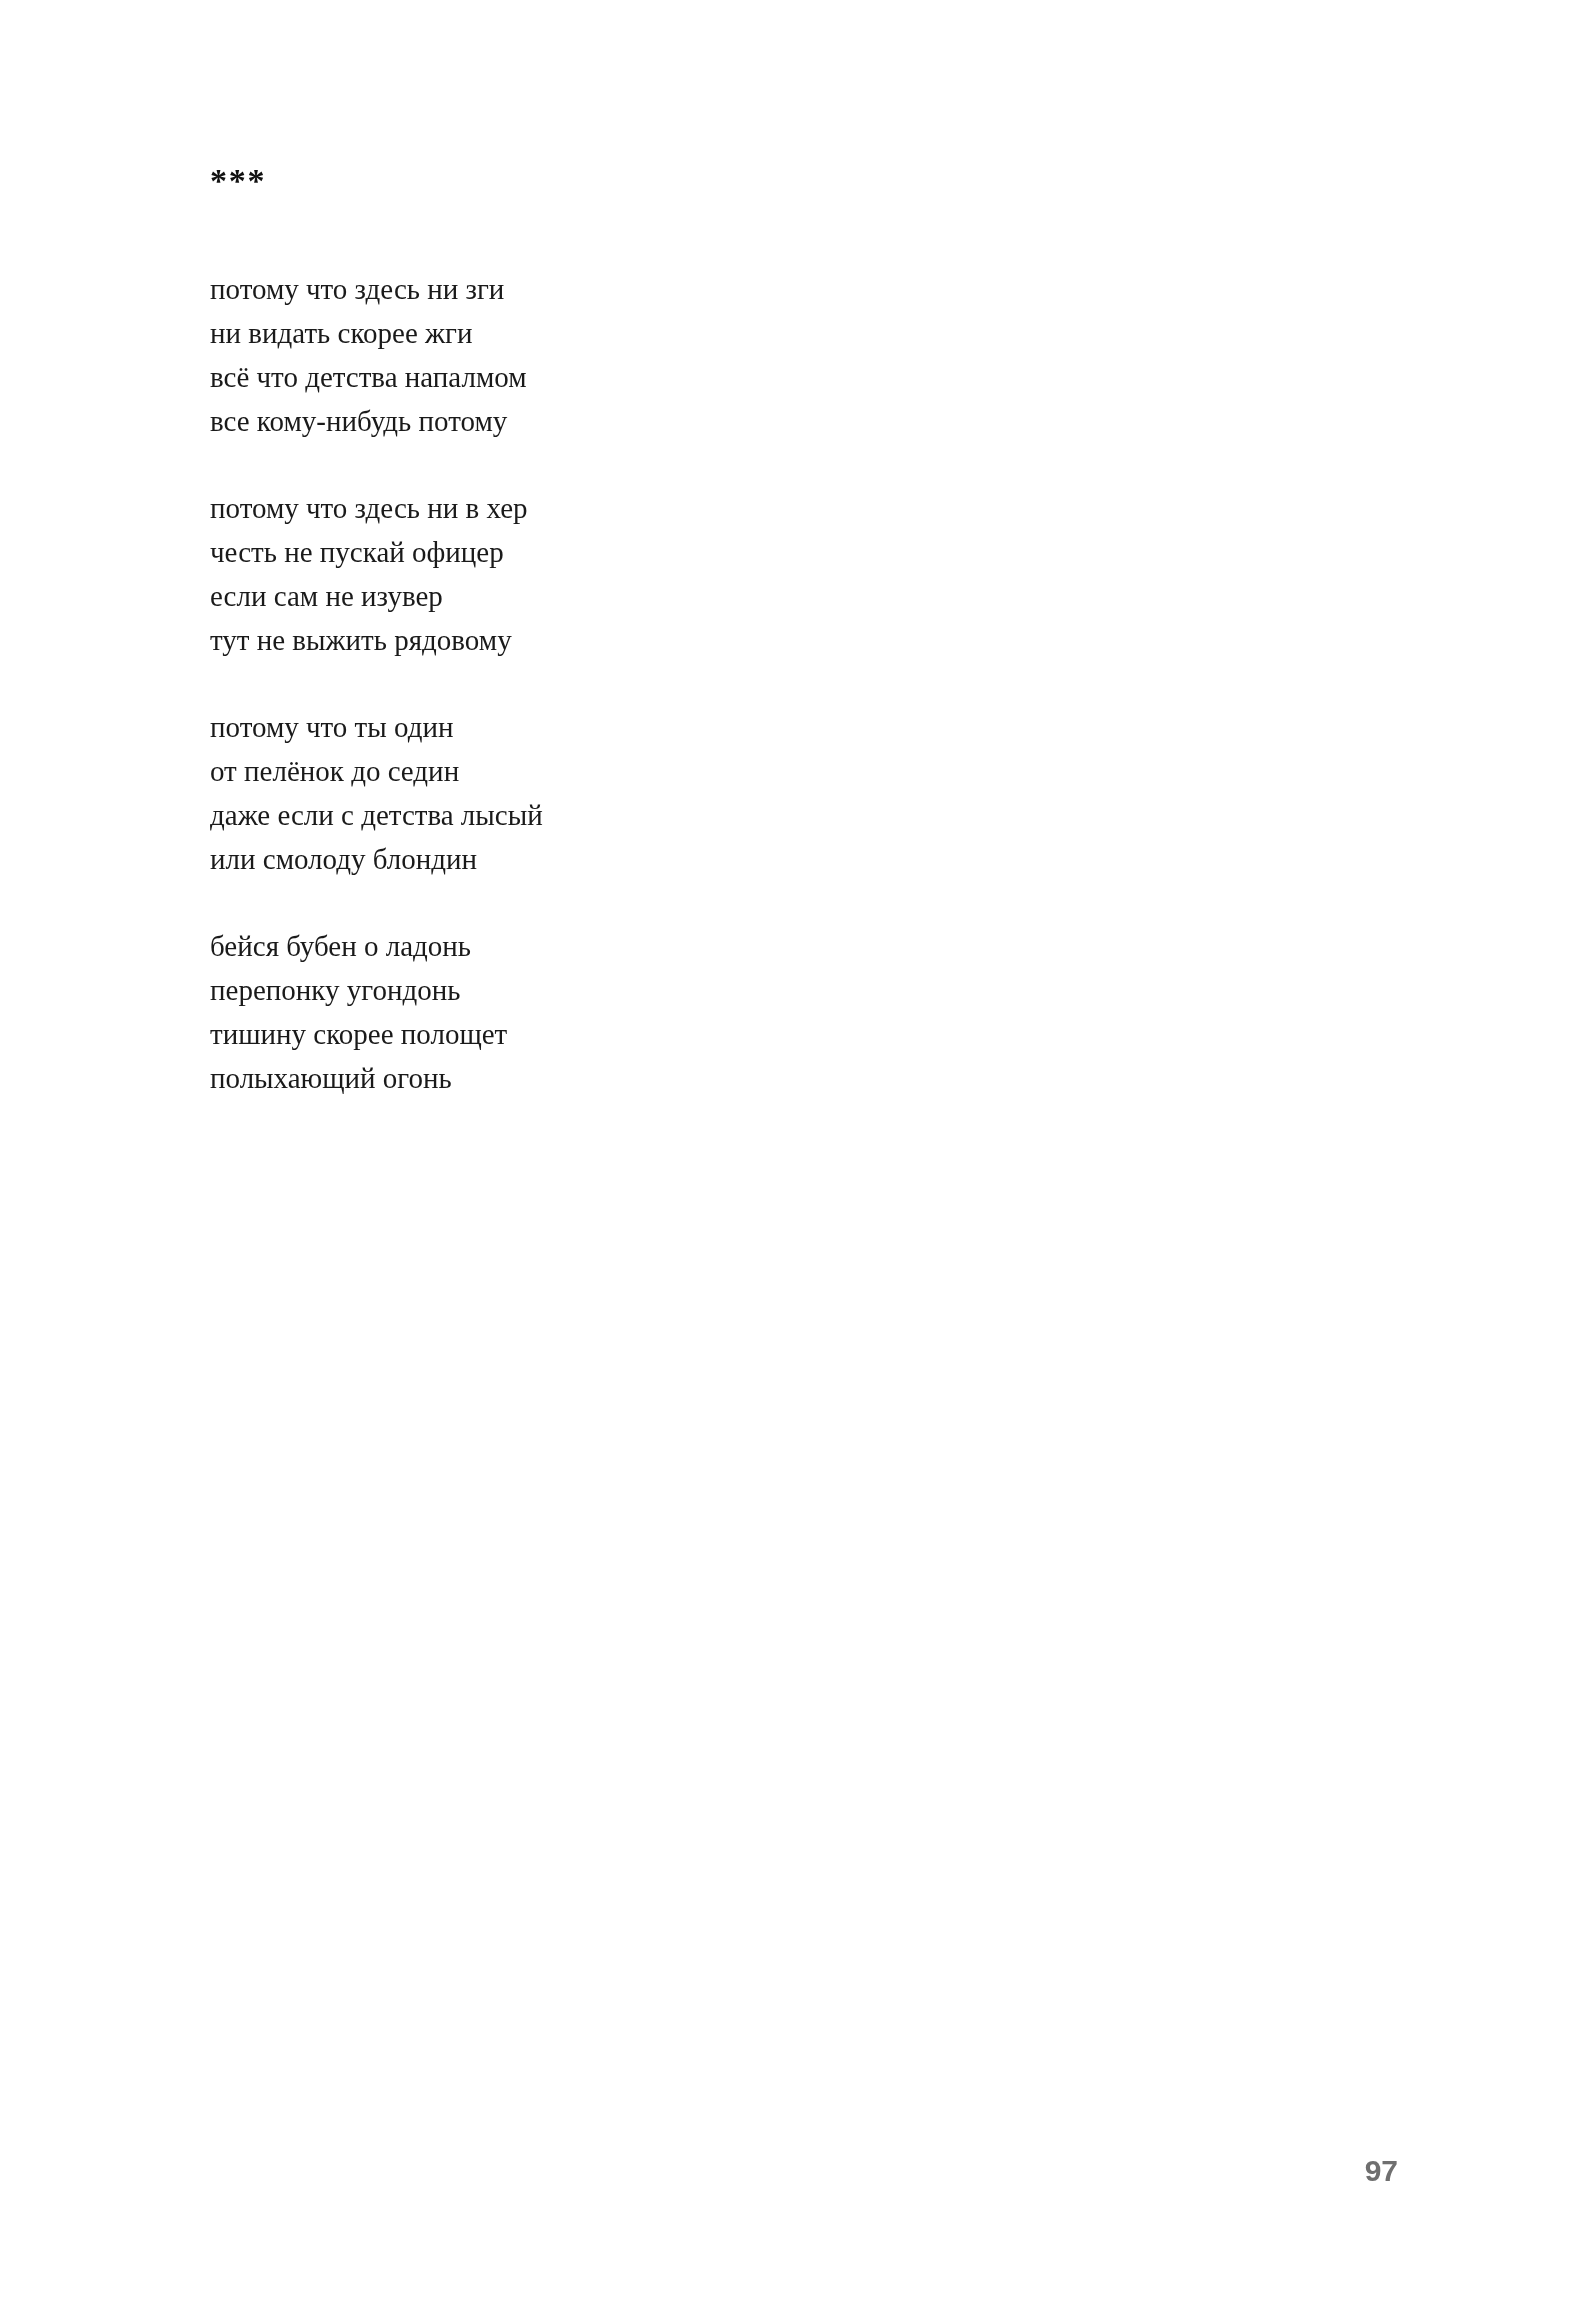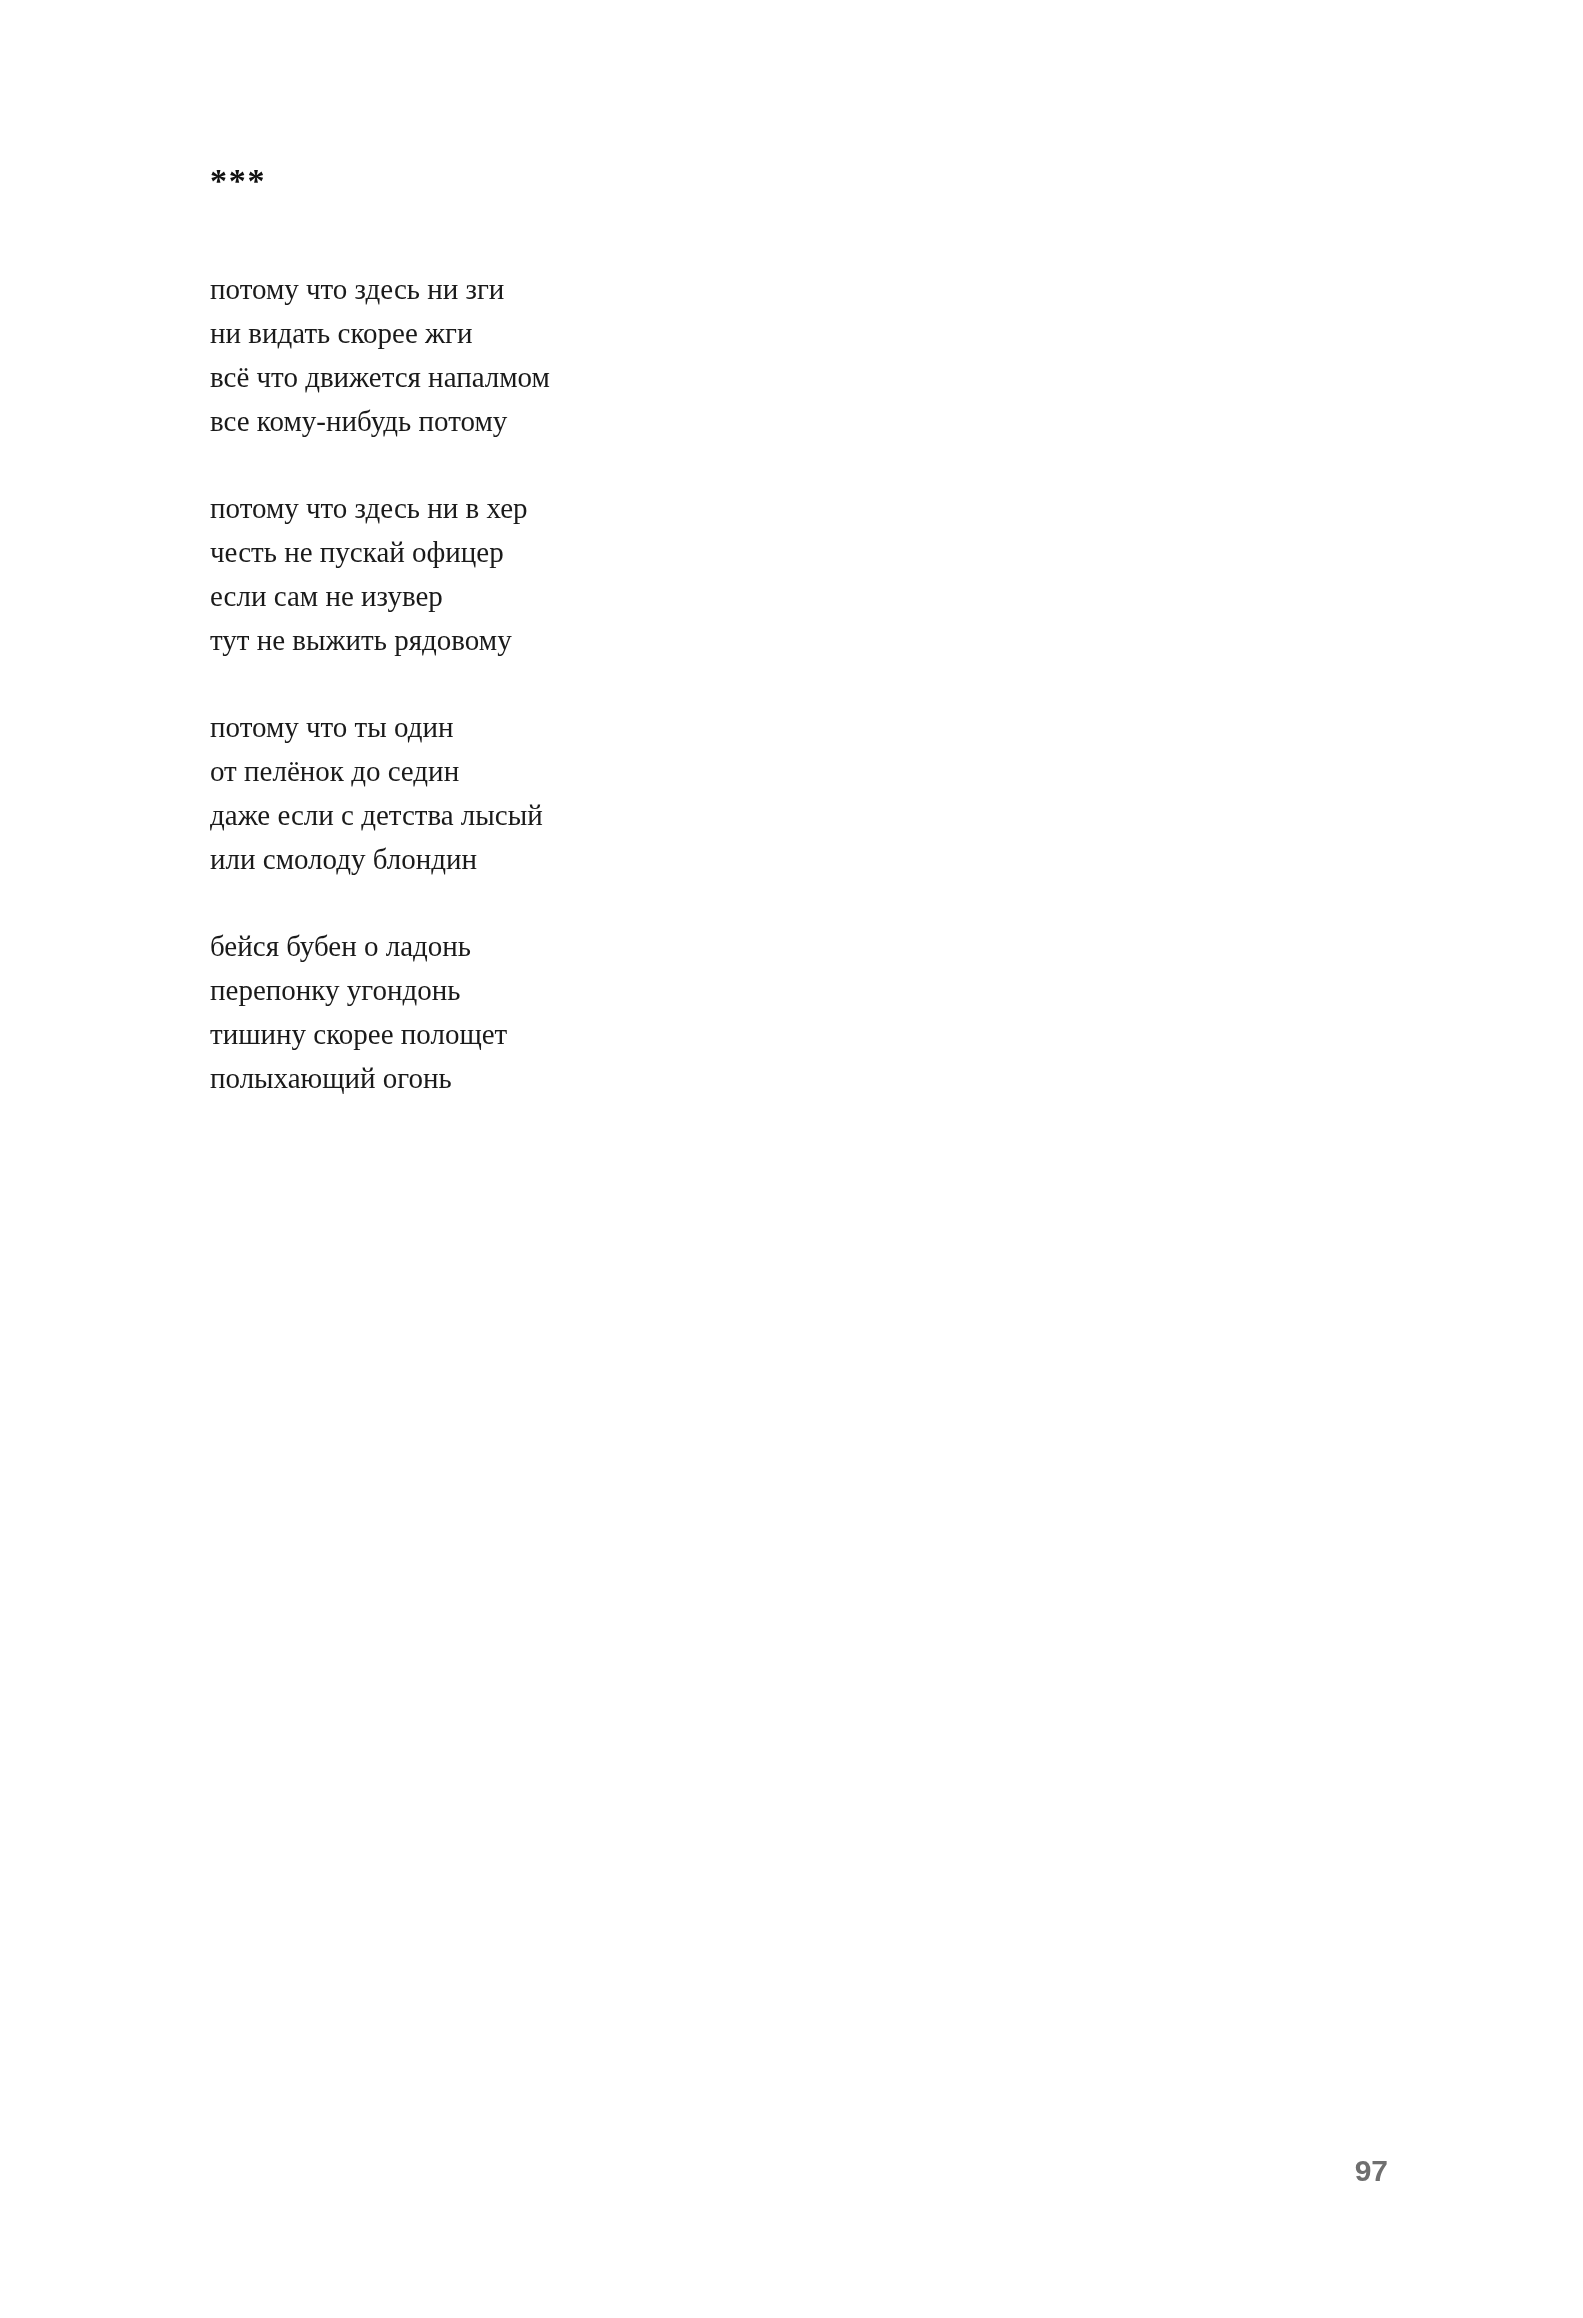--- a/index.html
+++ b/index.html
@@ -74,7 +74,7 @@
     <div class="stanza">
       <div class="line">потому что здесь ни зги</div>
       <div class="line">ни видать скорее жги</div>
-      <div class="line">всё что движется напалмом</div>
+      <div class="line">всё что детства напалмом</div>
       <div class="line">все кому-нибудь потому</div>
     </div>
 

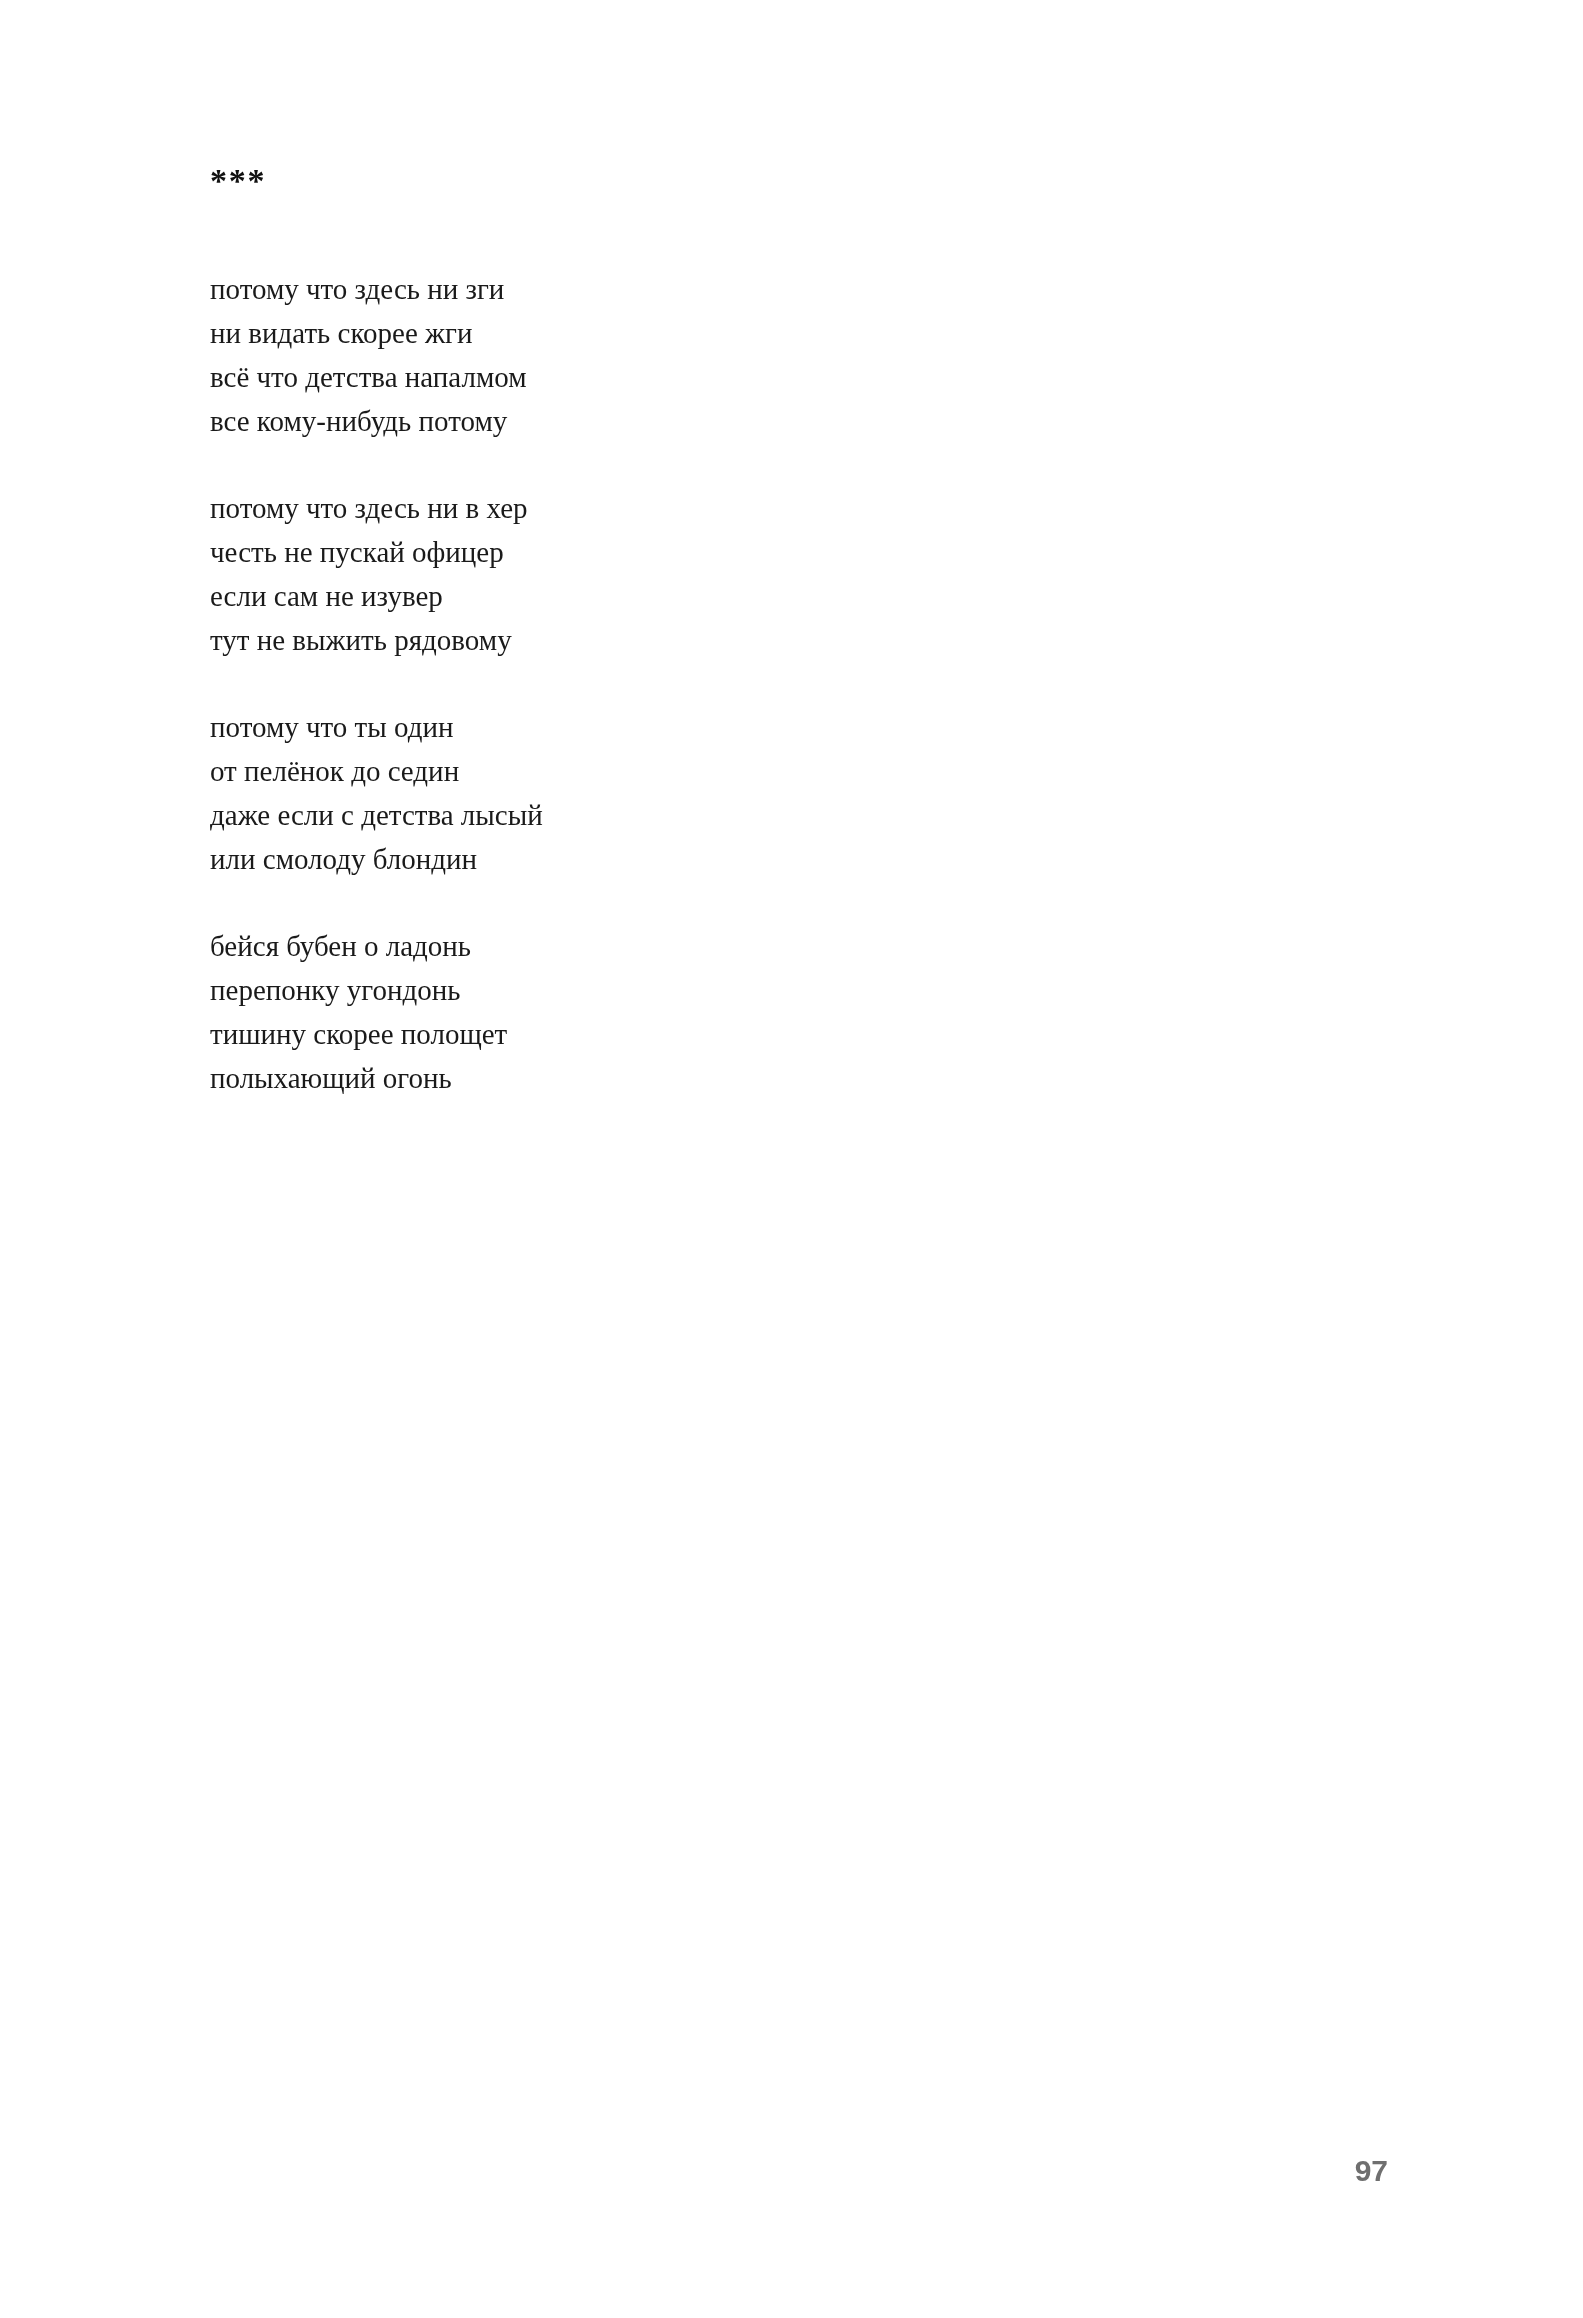--- a/index.html
+++ b/index.html
@@ -54,7 +54,7 @@
   }
   .page-number {
     position: absolute;
-    right: 196px;
+    right: 186px;
     bottom: 131px;
     font-family: "Liberation Sans", sans-serif;
     font-weight: bold;

